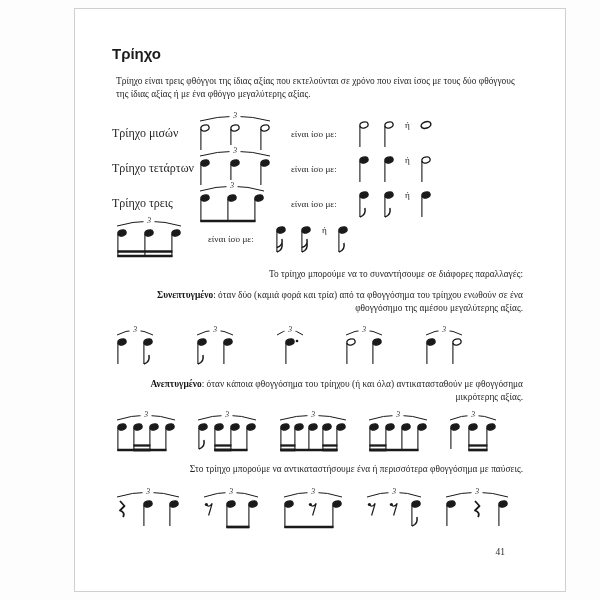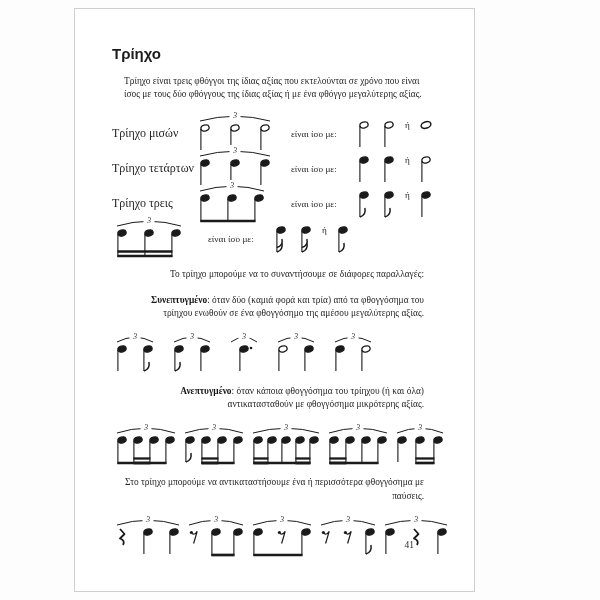--- a/index.html
+++ b/index.html
@@ -4,7 +4,7 @@
 <style>
   html,body{margin:0;padding:0;background:#fdfdfd;width:600px;height:600px;overflow:hidden;}
   .sheet{
-    position:absolute;left:74px;top:8px;width:401px;height:584px;
+    position:absolute;left:74px;top:8px;width:492px;height:584px;
     background:#ffffff;border:1px solid #cfcfcf;box-sizing:border-box;
     font-family:"Liberation Serif",serif;color:#232323;
   }

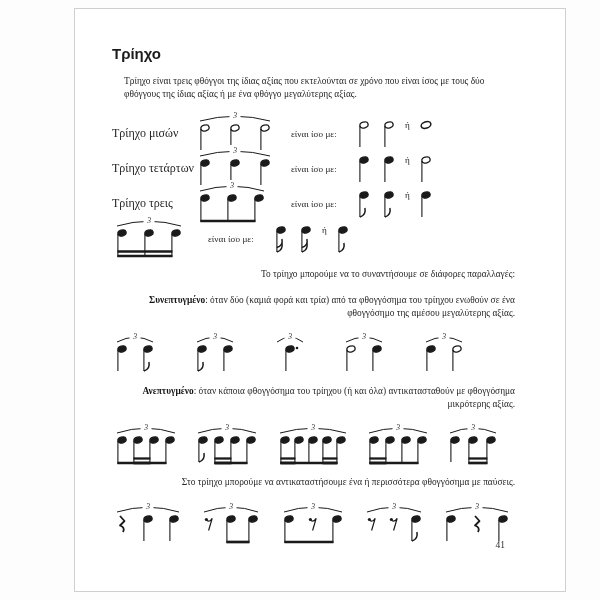--- a/index.html
+++ b/index.html
@@ -13,7 +13,7 @@
     font-family:"Liberation Sans",sans-serif;font-weight:bold;
     font-size:15px;margin:0 0 13px 0;color:#1c1c1c;
   }
-  .para{font-size:9.4px;line-height:13.2px;margin:12px;color:#262626;}
+  .para{font-size:9.4px;line-height:13.2px;margin:4px;color:#262626;}
   .para b{color:#161616;}
   .intro-block{margin-bottom:15px;}
   .trip-row{display:flex;align-items:center;height:35px;}

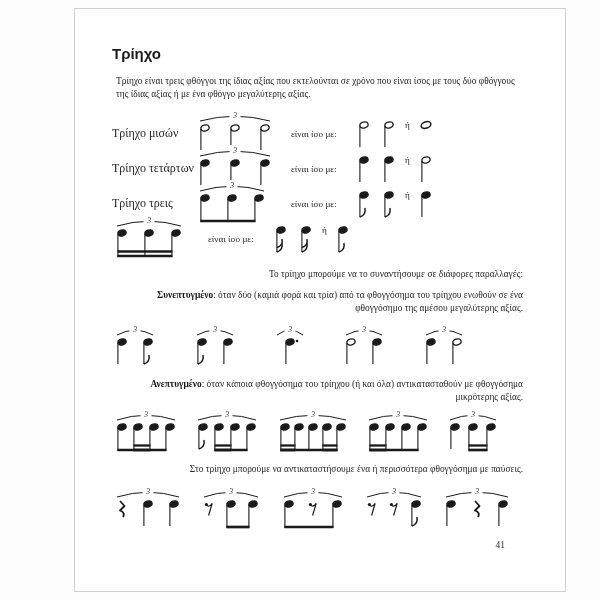--- a/index.html
+++ b/index.html
@@ -30,7 +30,7 @@
   .fig-item{display:block;}
   .sect{margin-top:7px;text-align:right;}
   .page-number{
-    position:absolute;right:60px;bottom:41px;font-size:9.5px;color:#2a2a2a;
+    position:absolute;right:60px;bottom:34px;font-size:9.5px;color:#2a2a2a;
     font-family:"Liberation Serif",serif;
   }
   svg{display:block;overflow:visible;}

